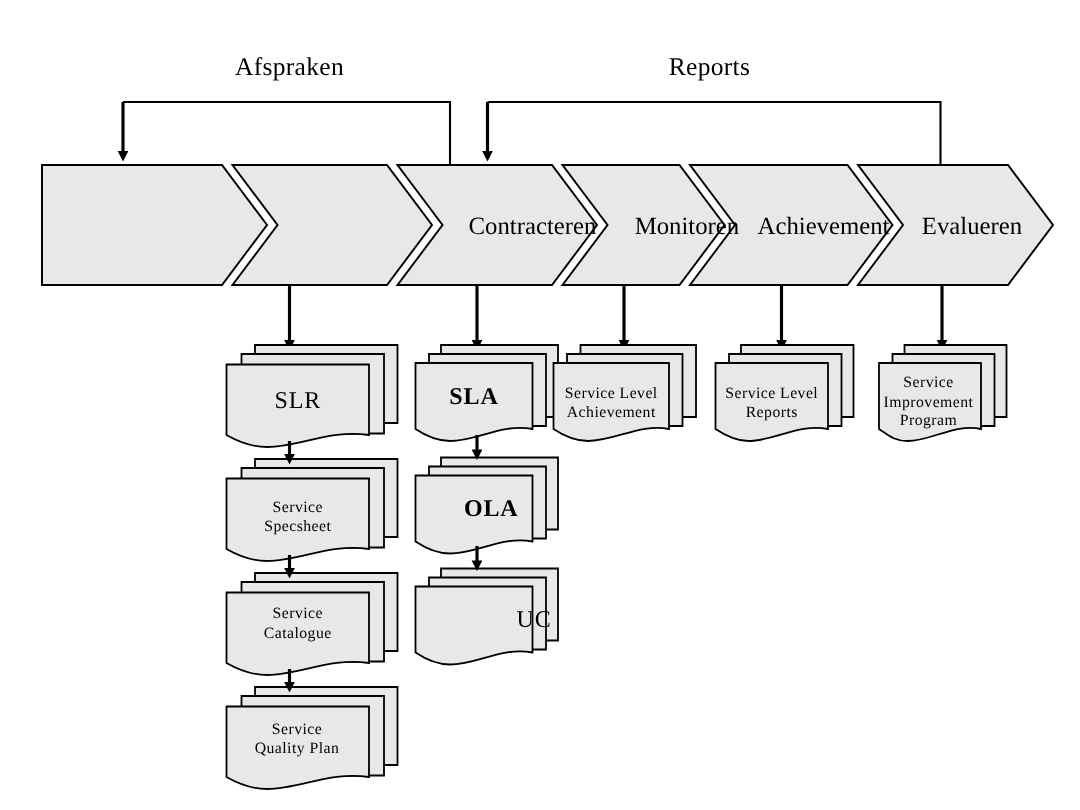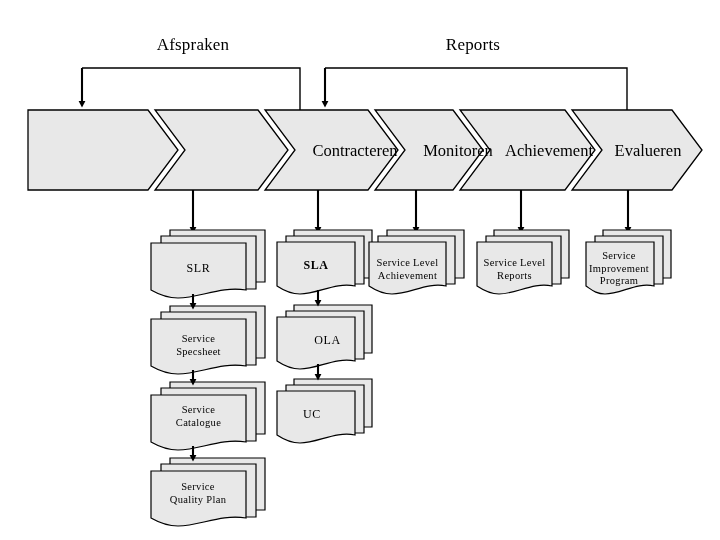--- a/index.html
+++ b/index.html
@@ -58,7 +58,7 @@
     white-space: pre-line;
   }
   .doc-label.big {
-    font-size: 12px;
+    font-size: 16px;
     line-height: 14px;
     letter-spacing: 0.6px;
   }

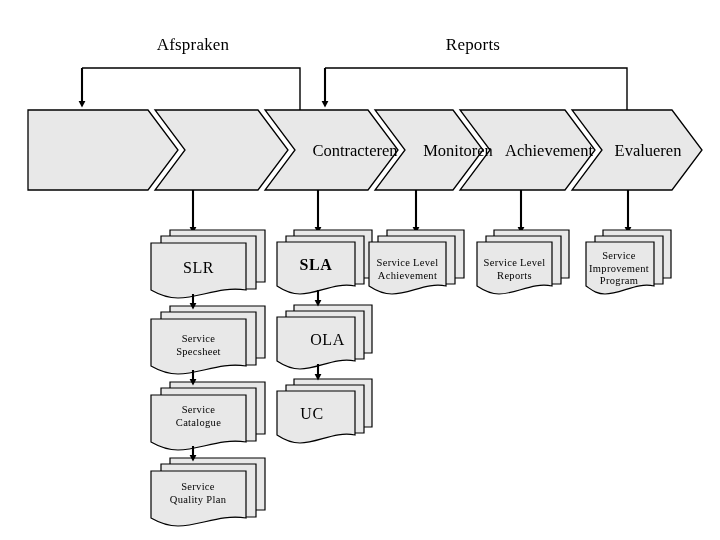--- a/index.html
+++ b/index.html
@@ -186,7 +186,7 @@
 Quality Plan</div>
 
   <div class="doc-label big" style="left:277px; top:258px; width:78px;font-weight:bold;">SLA</div>
-  <div class="doc-label big" style="left:277px; top:333px; width:101px;">OLA</div>
+  <div class="doc-label big" style="left:277px; top:333px; width:101px;font-weight:bold;">OLA</div>
   <div class="doc-label big" style="left:277px; top:407px; width:70px;">UC</div>
 
   <div class="doc-label" style="left:369px; top:257px; width:77px;">Service Level

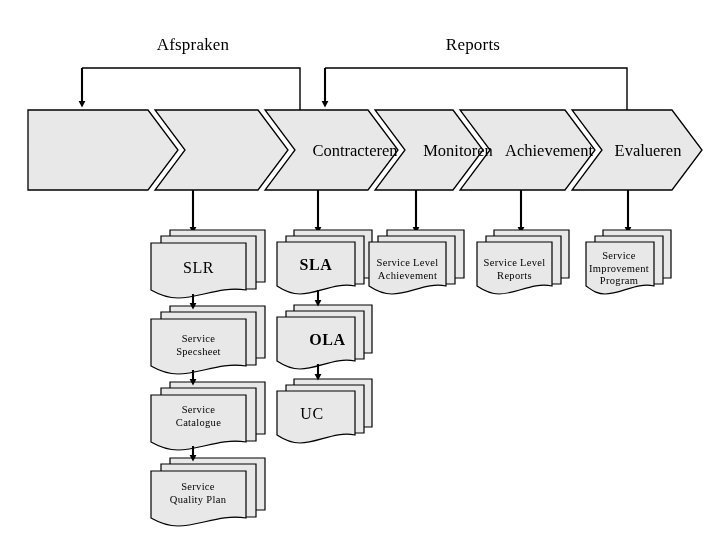--- a/index.html
+++ b/index.html
@@ -187,7 +187,7 @@
 
   <div class="doc-label big" style="left:277px; top:258px; width:78px;font-weight:bold;">SLA</div>
   <div class="doc-label big" style="left:277px; top:333px; width:101px;font-weight:bold;">OLA</div>
-  <div class="doc-label big" style="left:277px; top:407px; width:70px;">UC</div>
+  <div class="doc-label big" style="left:277px; top:407px; width:70px;padding-left:44px;">UC</div>
 
   <div class="doc-label" style="left:369px; top:257px; width:77px;">Service Level
 Achievement</div>

